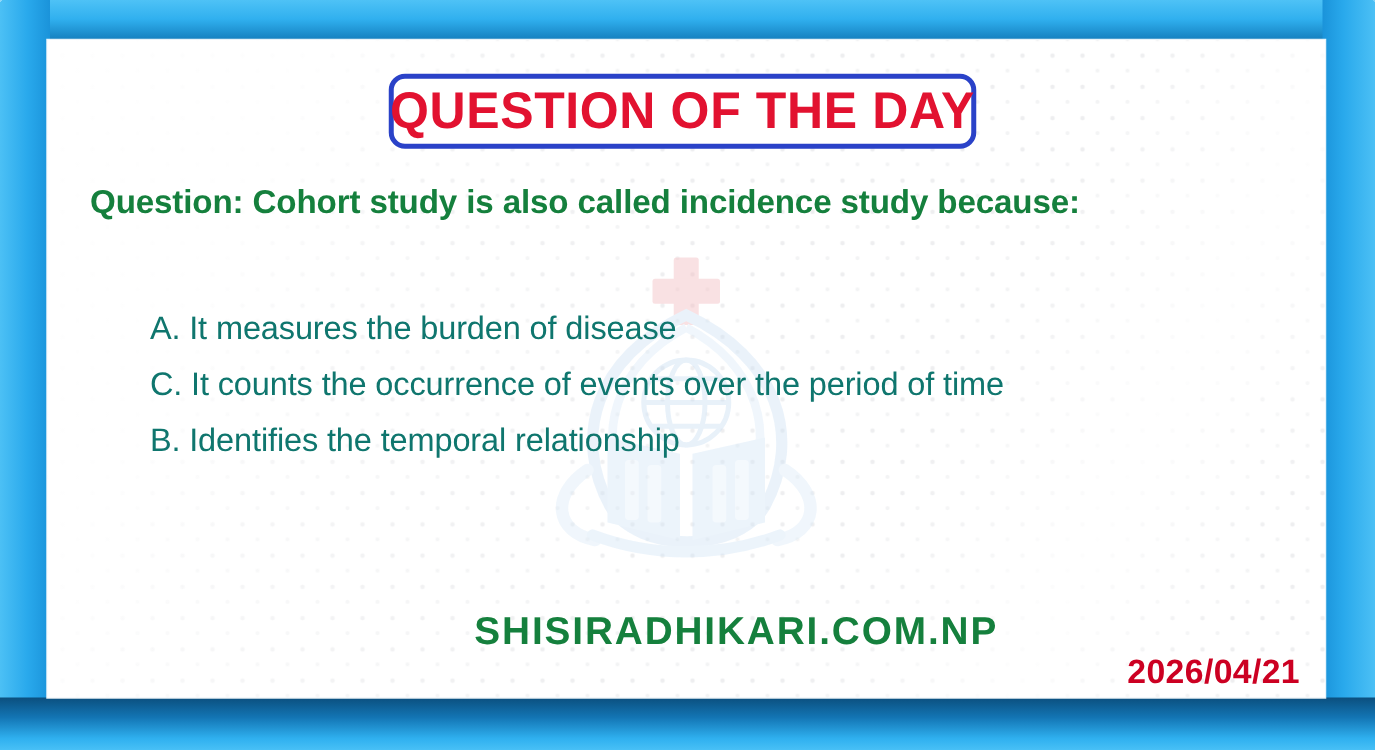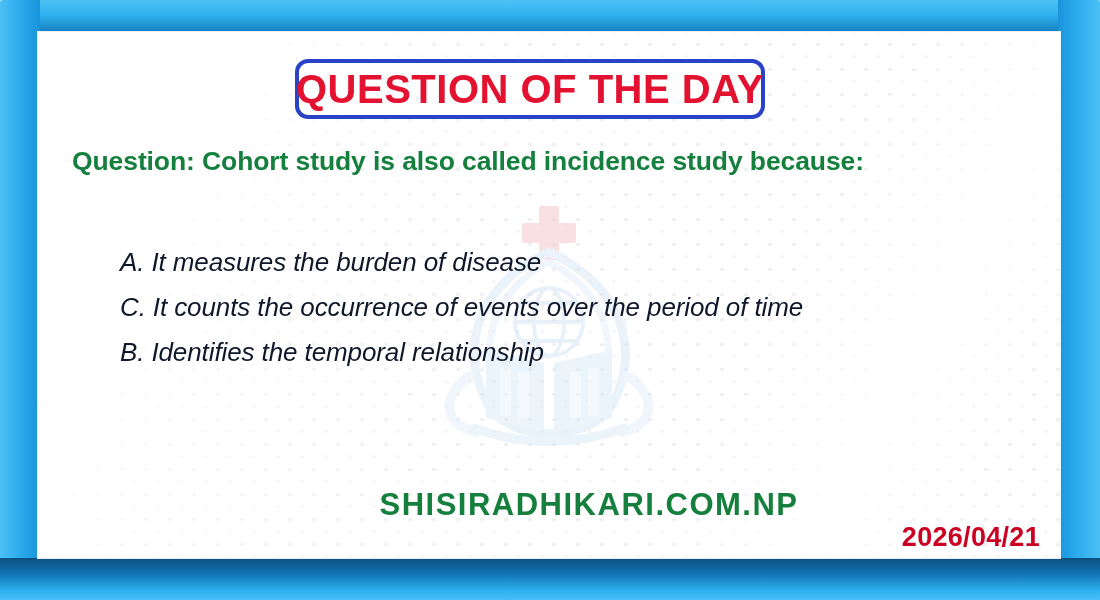--- a/index.html
+++ b/index.html
@@ -113,7 +113,7 @@
   
   .title-pill {
     position:absolute;
-    left: 257px;
+    left: 273px;
     top: 27px;
     width: 470px;
     height: 60px;

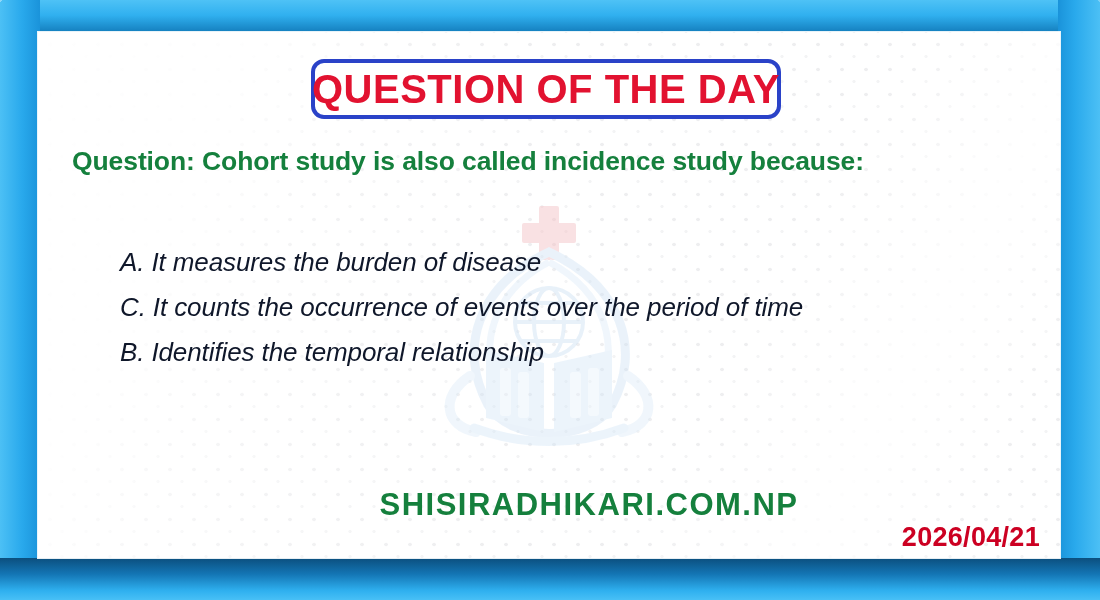--- a/index.html
+++ b/index.html
@@ -153,13 +153,12 @@
     width: 930px;
   }
   .option {
-    color:#0f172a;
+    color:#0f766e;
     font-size: 26px;
     font-weight: 400;
     line-height: 45px;
     white-space:nowrap;
     letter-spacing: -0.1px;
-    font-style: italic;
   }
   .option .lbl { margin-right: 7px; }
 

